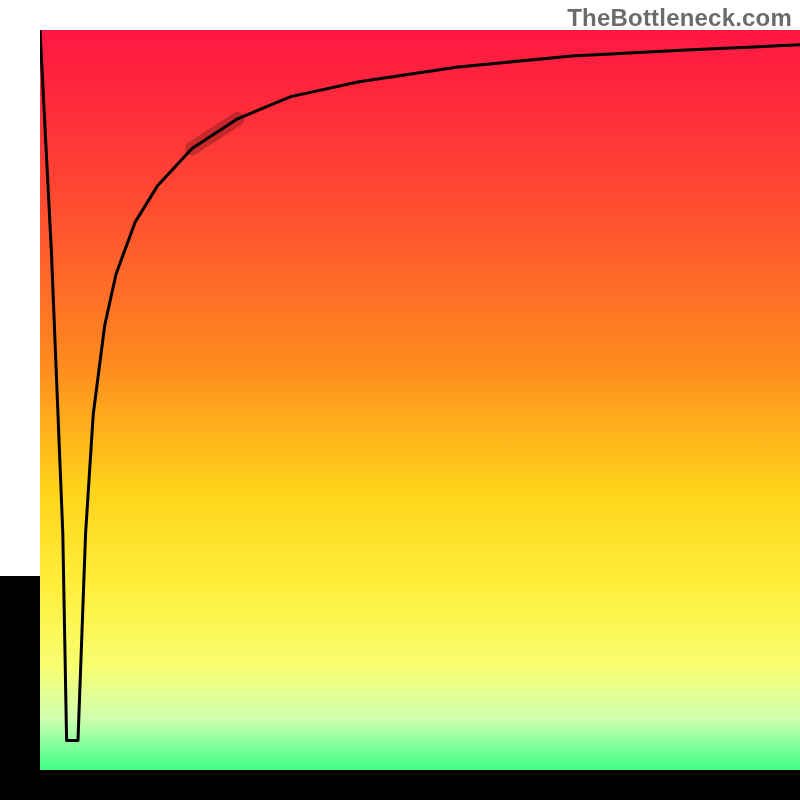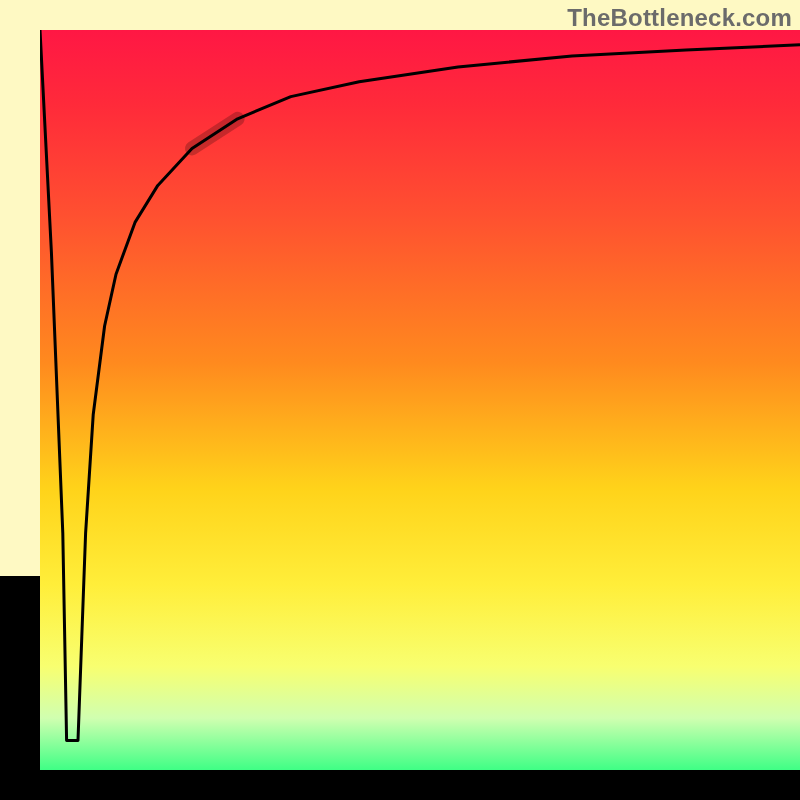--- a/index.html
+++ b/index.html
@@ -15,7 +15,7 @@
     position: relative;
     width: 800px;
     height: 576px;
-    background: #fef9c3;
+    background: #ffffff;
   }
   .plot-area {
     position: absolute;

